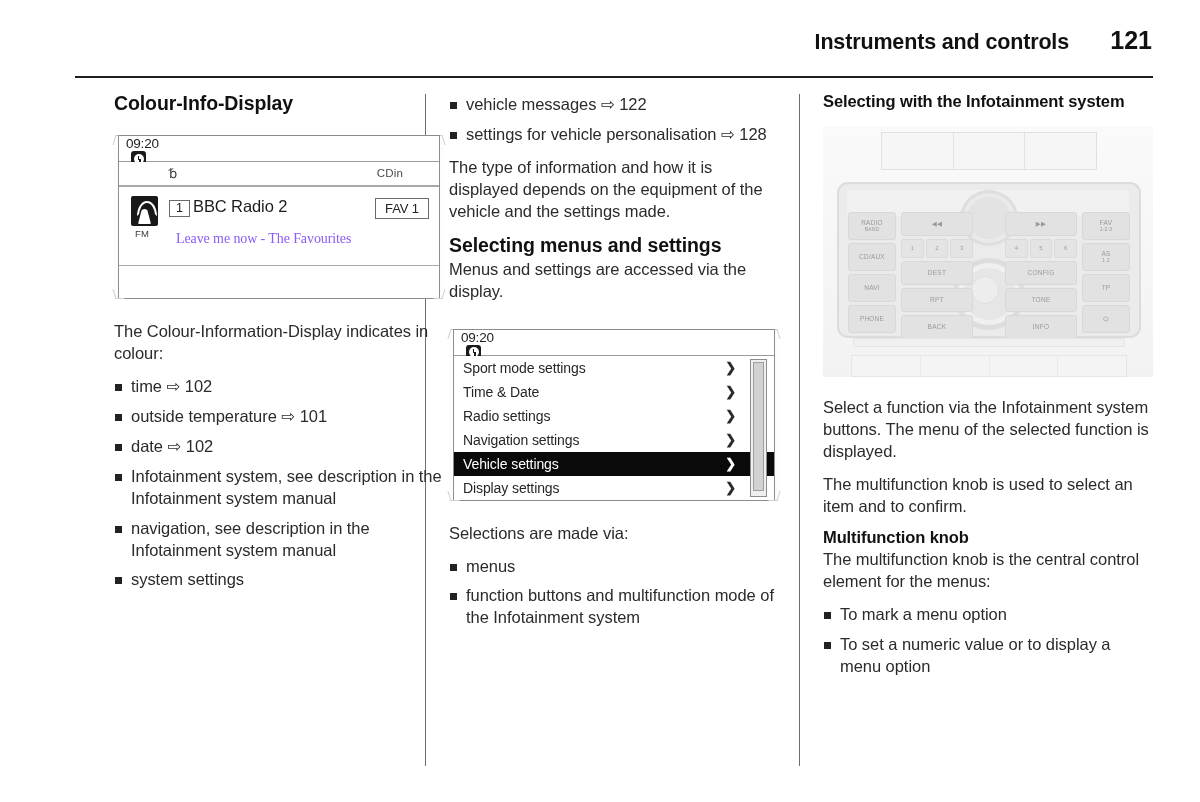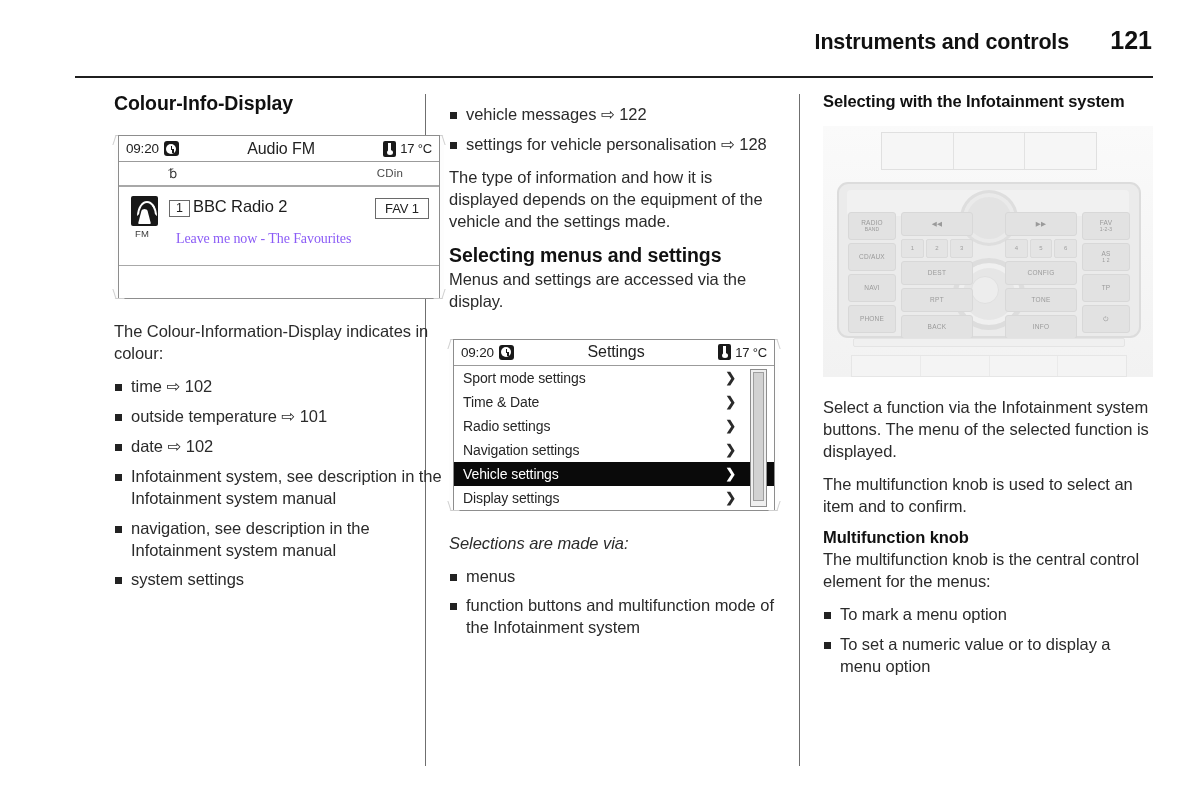--- a/index.html
+++ b/index.html
@@ -631,7 +631,7 @@
   </div>
 
   <div class="col col-2">
-    <ul class="bullets" style="margin-top:12px;">
+    <ul class="bullets" style="margin-top:2px;">
       <li>vehicle messages ⇨ 122</li>
       <li>settings for vehicle personalisation ⇨ 128</li>
     </ul>

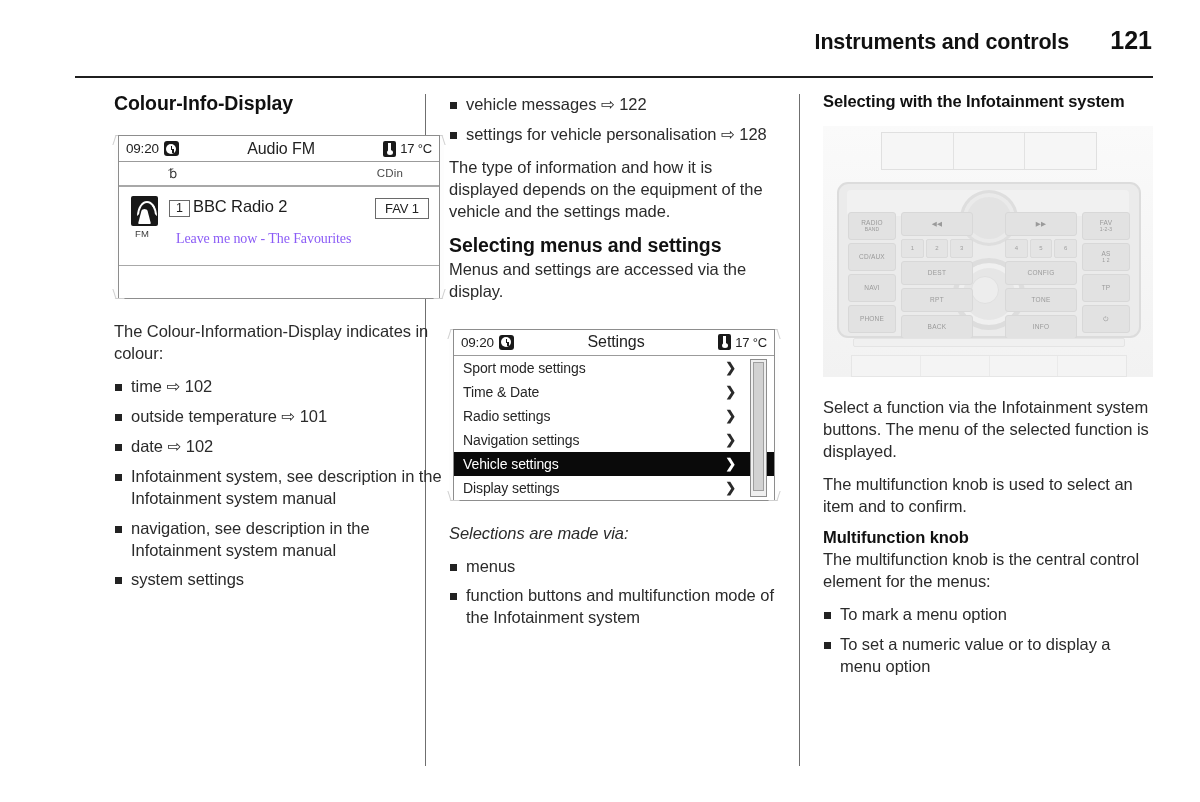--- a/index.html
+++ b/index.html
@@ -164,12 +164,12 @@
   }
   .disp-statusbar {
     display: flex;
-    align-items: center;
     height: 26px;
     border-bottom: 1px solid #9b9b9b;
     padding: 0 7px;
     box-sizing: border-box;
     background: #fff;
+    flex-direction: column;
   }
   .disp-time {
     font-size: 13.5px;

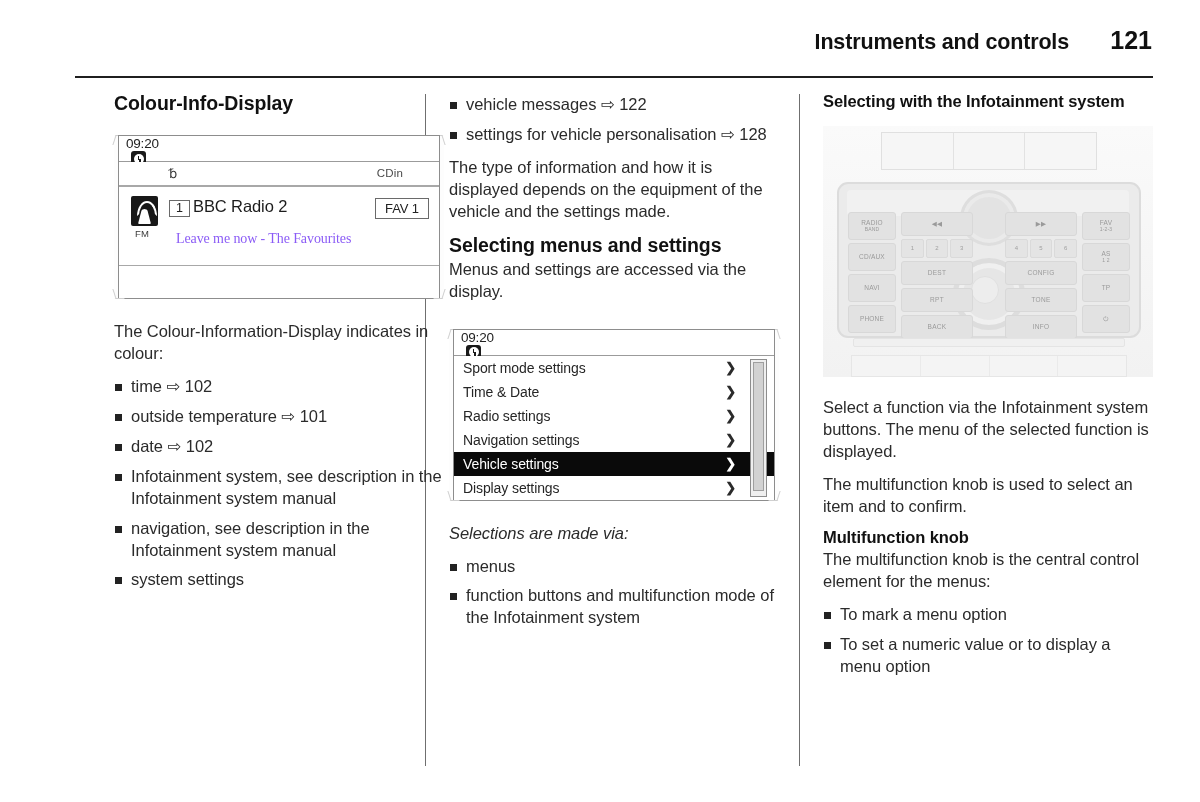--- a/index.html
+++ b/index.html
@@ -692,7 +692,7 @@
       </div>
     </div>
 
-    <p class="body" style="margin-top:6px;font-style:italic;">Selections are made via:</p>
+    <p class="body" style="margin-top:6px;">Selections are made via:</p>
     <ul class="bullets">
       <li>menus</li>
       <li>function buttons and multifunction mode of the Infotainment system</li>

